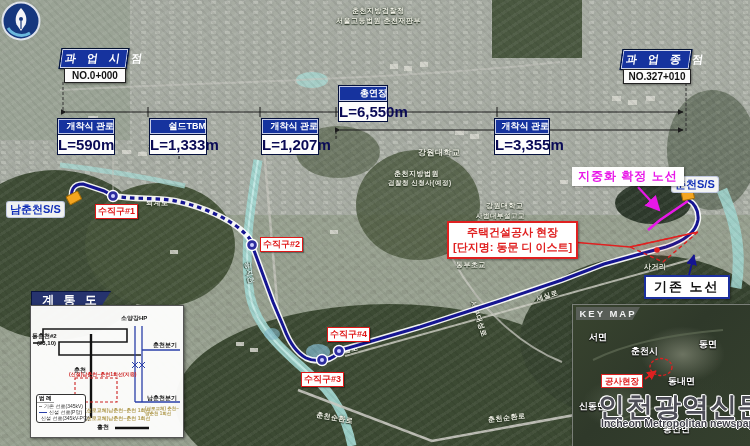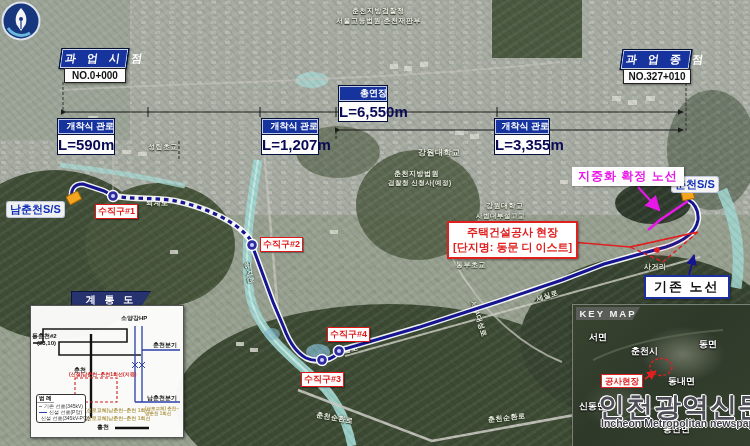--- a/index.html
+++ b/index.html
@@ -252,6 +252,10 @@
     <div class="t">개착식 관로</div>
     <div class="v">L=590m</div>
   </div>
+  <div class="sec" style="left:149px;top:118px;width:58px;">
+    <div class="t">쉴드TBM</div>
+    <div class="v">L=1,333m</div>
+  </div>
   <div class="sec" style="left:261px;top:118px;width:58px;">
     <div class="t">개착식 관로</div>
     <div class="v">L=1,207m</div>

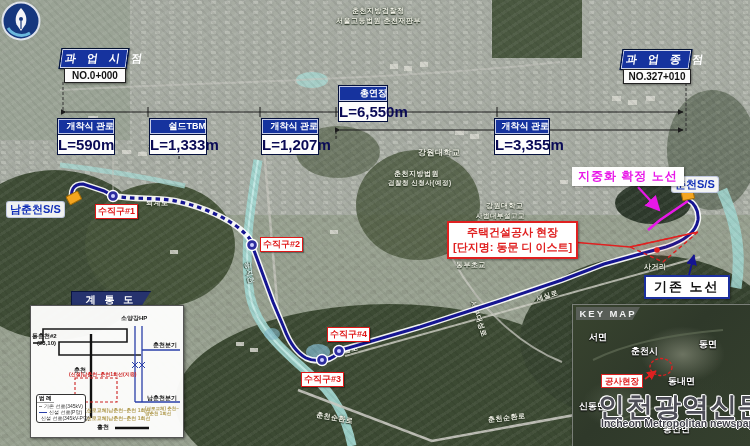--- a/index.html
+++ b/index.html
@@ -43,8 +43,8 @@
   
   .sysmap{position:absolute;left:30px;top:291px;width:154px;height:148px;z-index:4;}
   .sysmap .tab{position:absolute;left:1px;top:0;width:78px;height:16px;background:#26336e;
-      clip-path:polygon(0 0,100% 0,86% 100%,0 100%);color:#fff;font-size:10px;font-weight:bold;
-      letter-spacing:3px;text-align:center;line-height:16px;border:1px solid #0a1440;margin-left:40px;}
+      clip-path:polygon(0 0,100% 0,86% 100%,0 100%);color:#fff;font-size:12px;font-weight:bold;
+      letter-spacing:3px;text-align:center;line-height:16px;border:1px solid #0a1440;}
   .sysmap .body{position:absolute;left:0;top:14px;width:152px;height:131px;background:rgba(253,253,252,.97);
       border:1px solid #555;box-shadow:1px 1px 3px rgba(0,0,0,.5);}
   .sysmap .lbl{position:absolute;font-size:6px;font-weight:bold;color:#111;white-space:nowrap;z-index:2;}

